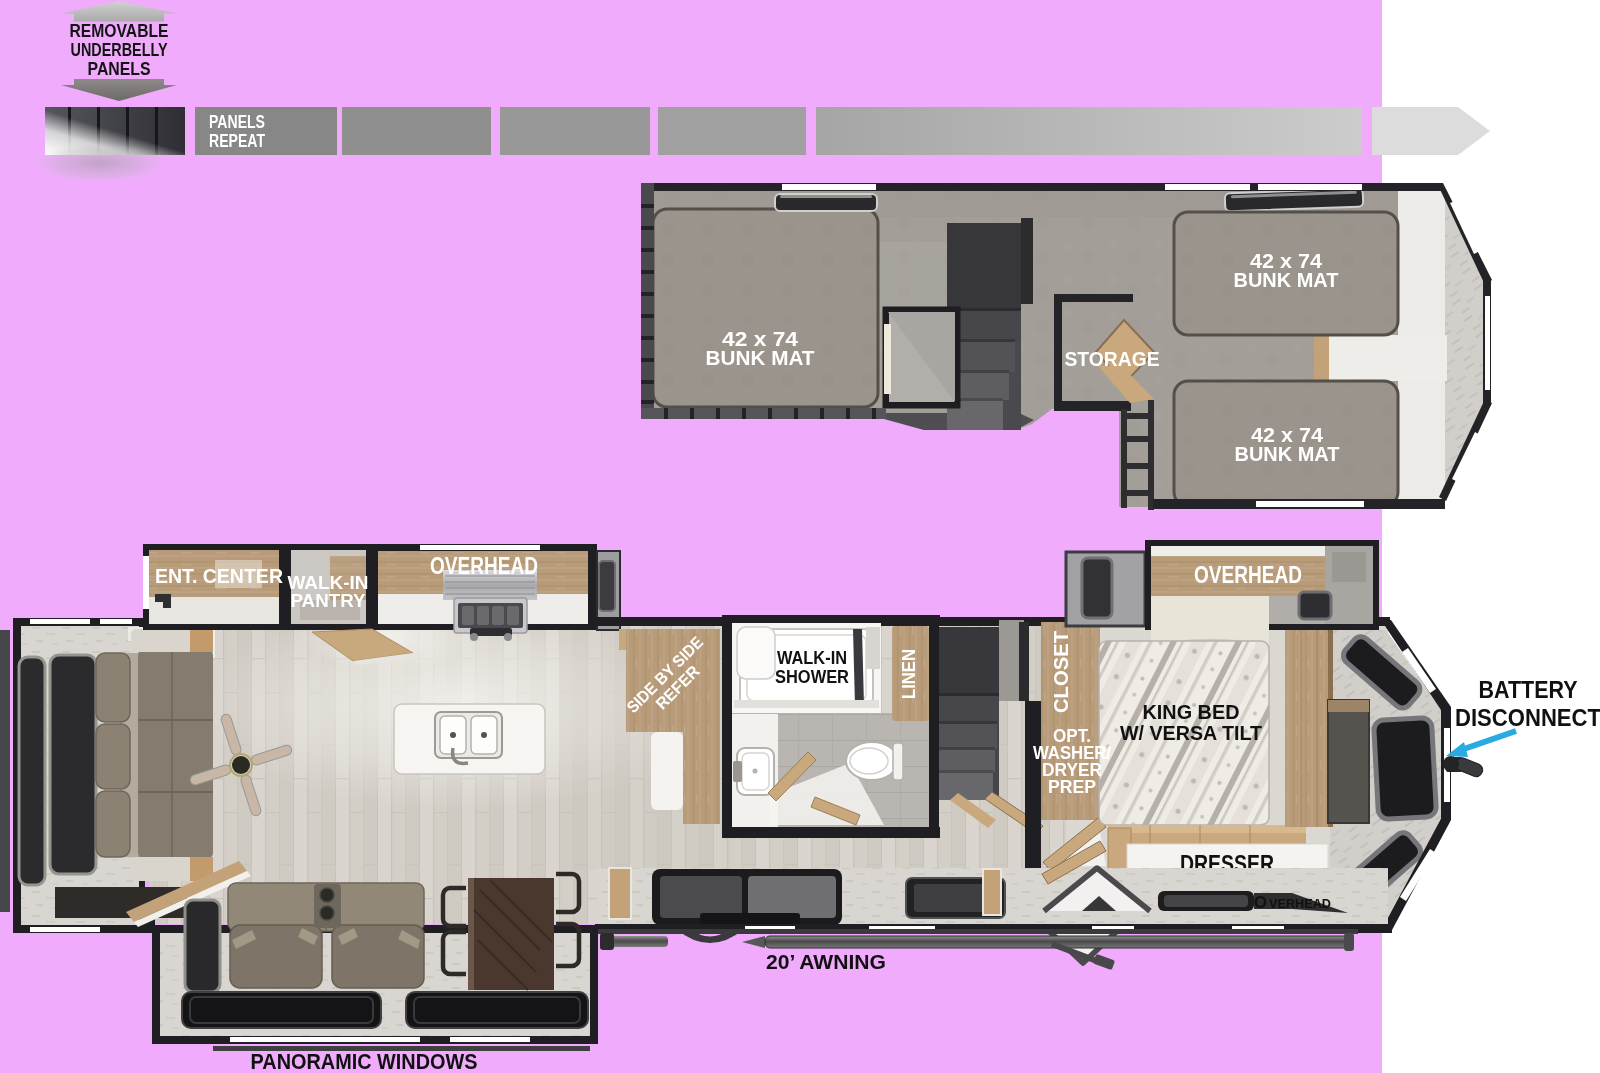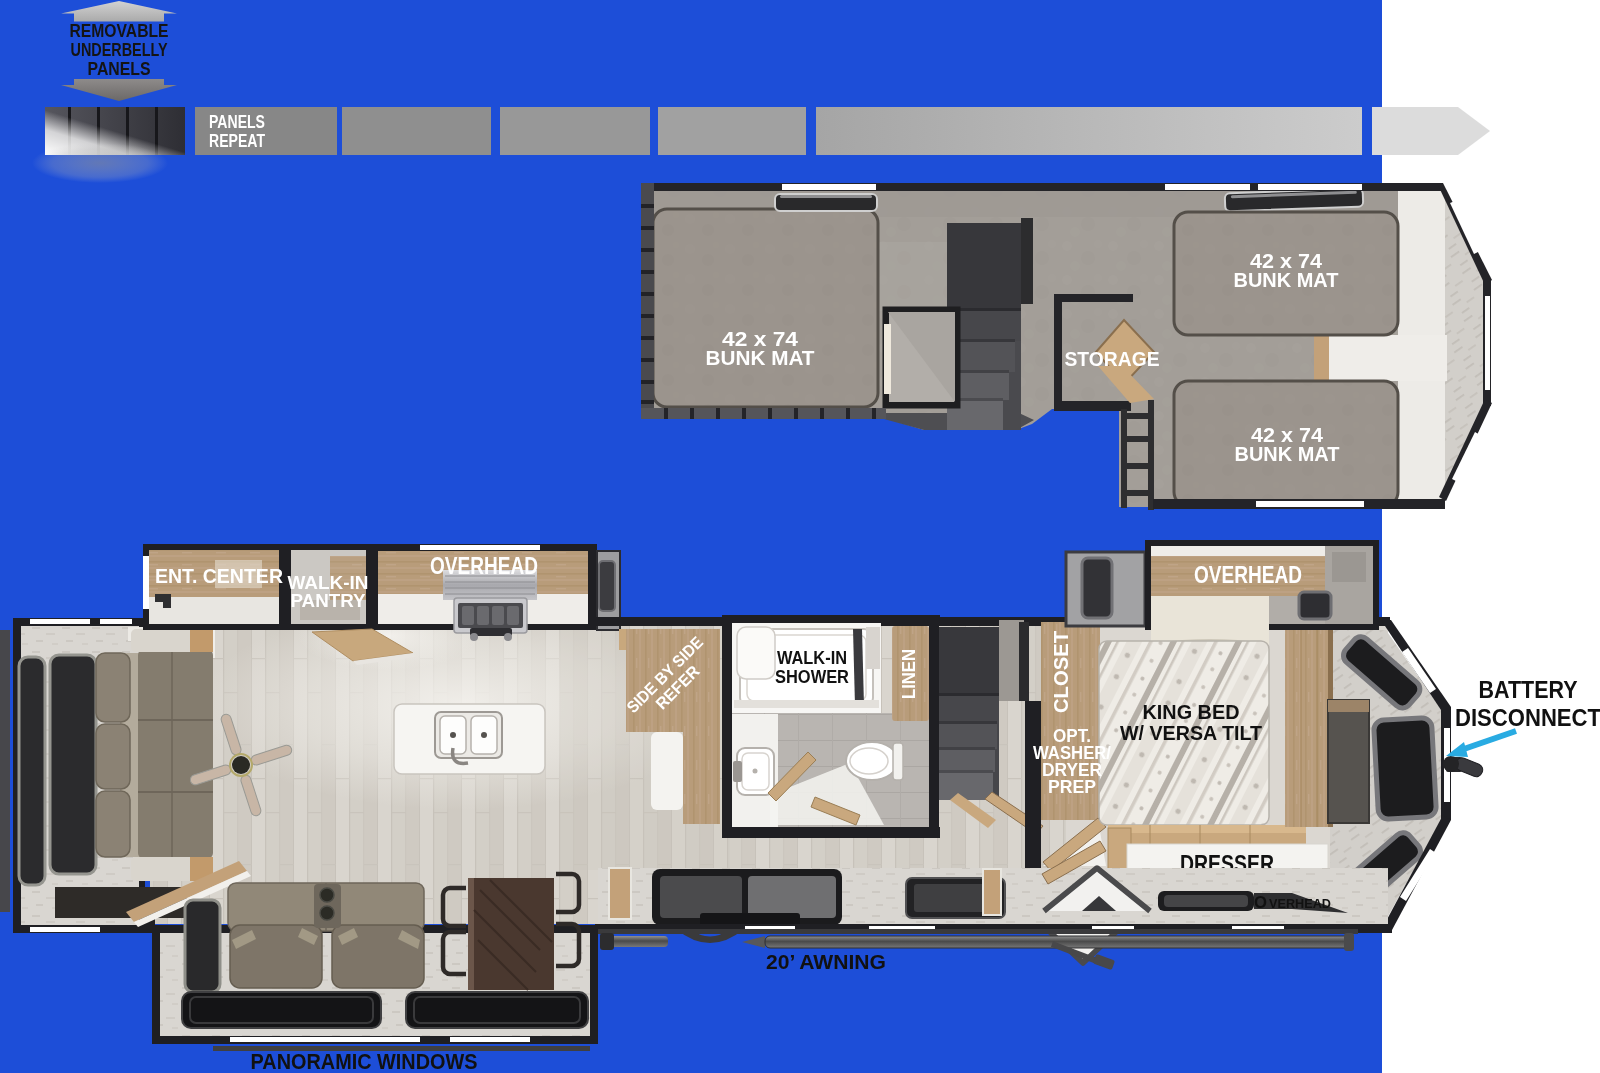--- a/index.html
+++ b/index.html
@@ -4,7 +4,7 @@
 <title>Floorplan</title>
 <style>
 html,body{margin:0;padding:0;background:#fff;}
-#page{position:relative;width:1382px;height:1073px;background:#1d4ed8;font-family:"Liberation Sans",sans-serif;}
+#page{position:relative;width:1382px;height:1073px;background:#f0abfc;font-family:"Liberation Sans",sans-serif;}
 svg text{font-family:"Liberation Sans",sans-serif;font-weight:bold;}
 </style>
 </head>

